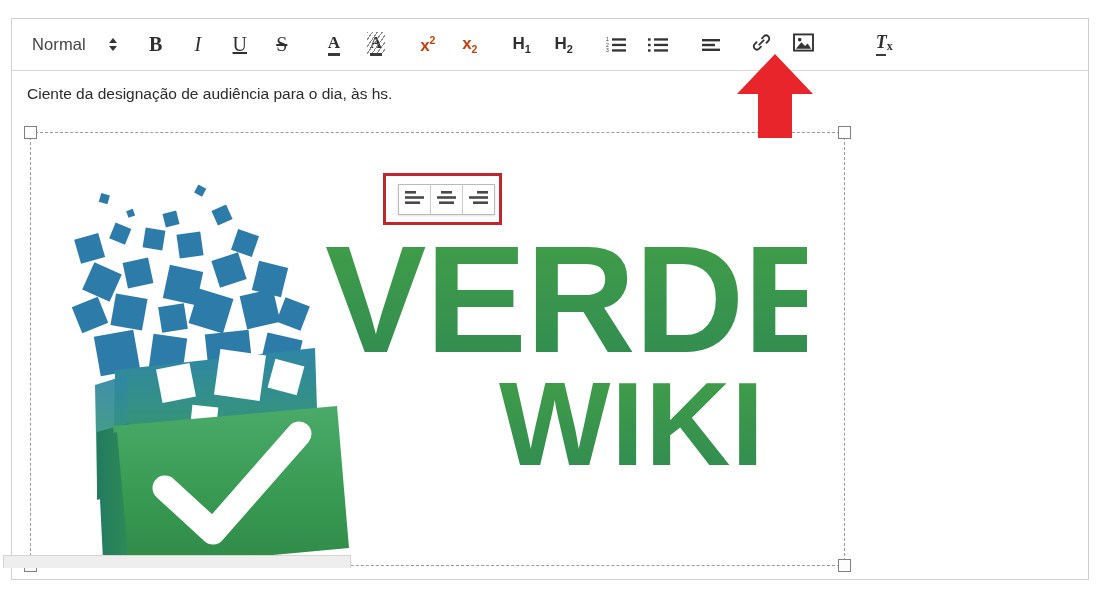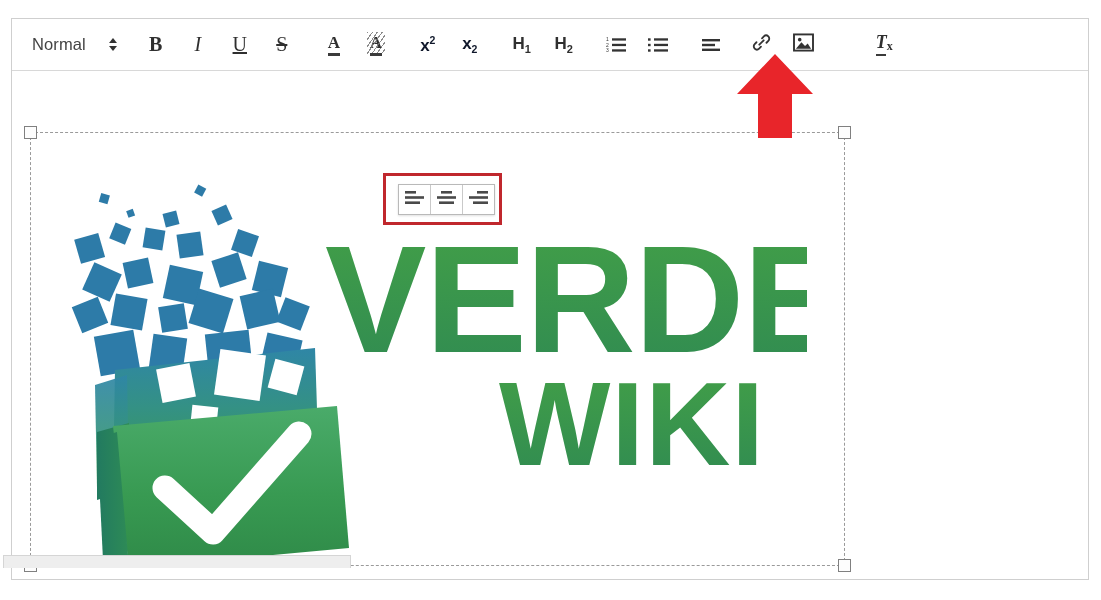--- a/index.html
+++ b/index.html
@@ -112,7 +112,7 @@
 
   .sup, .sub {
     font-family: "Liberation Sans", sans-serif;
-    font-weight: bold; font-size: 17px; color: #0f172a;
+    font-weight: bold; font-size: 17px; color: #c2410c;
   }
   .sup sup, .sub sub { font-size: 10.5px; font-weight: bold; }
 

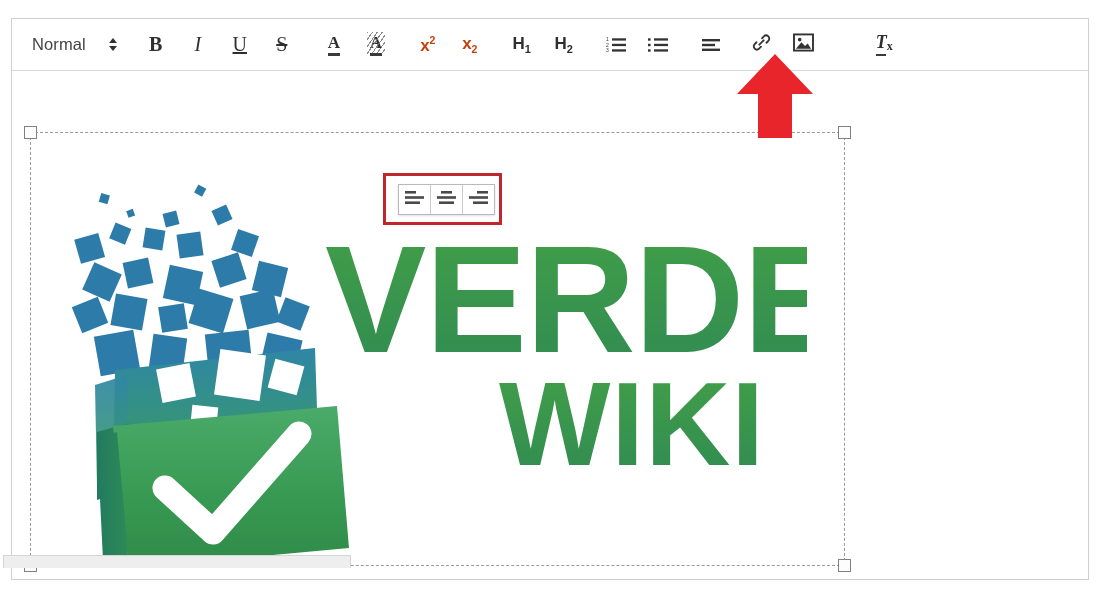--- a/index.html
+++ b/index.html
@@ -376,6 +376,7 @@
 
     <div class="doc">
 
+      <div class="para">Ciente da designação de audiência para o dia, às hs.</div>
 
       <div class="logo-wrap">
         <svg class="logo-svg" viewBox="0 0 740 400">

